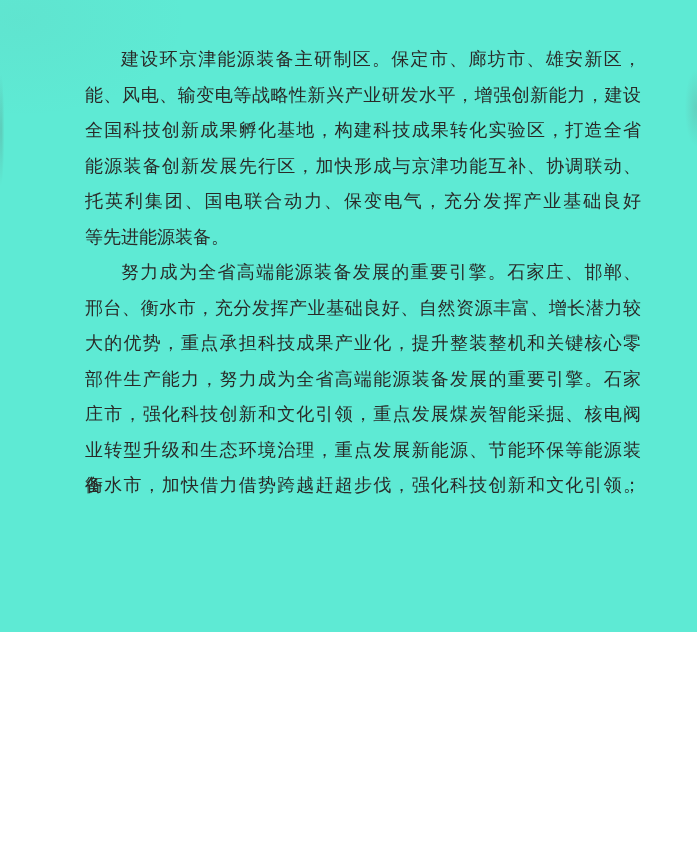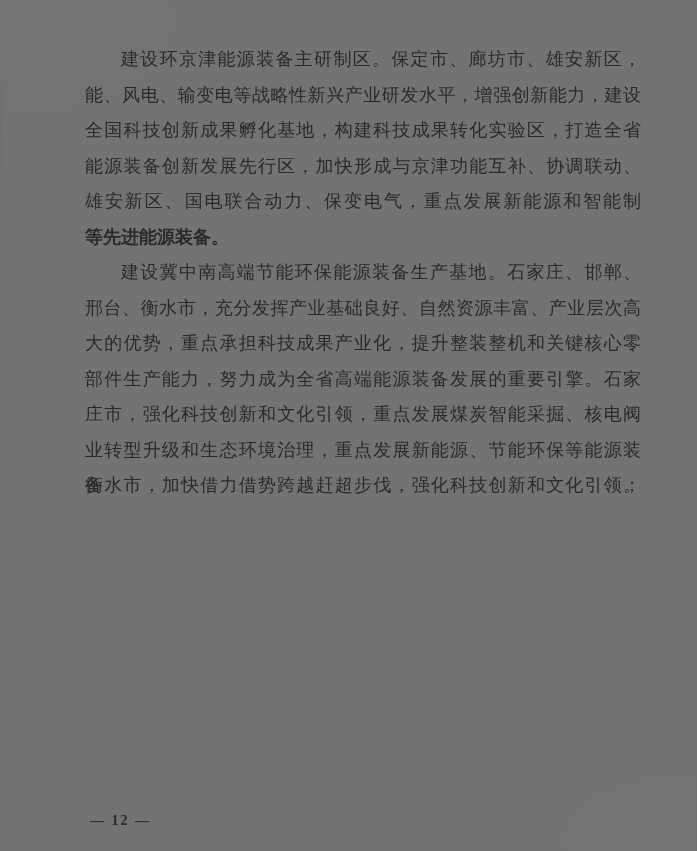--- a/index.html
+++ b/index.html
@@ -10,8 +10,8 @@
   .page {
     position: relative;
     width: 697px;
-    height: 851px;
-    background: #737373;
+    height: 632px;
+    background: #5eead4;
     overflow: hidden;
     font-family: "Liberation Serif", "DejaVu Serif", serif;
   }

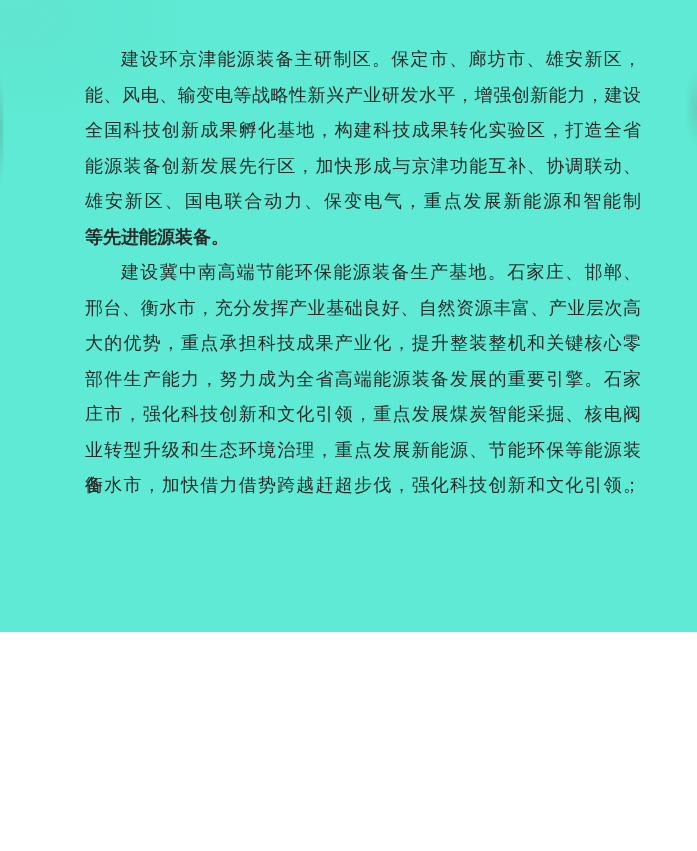--- a/index.html
+++ b/index.html
@@ -77,7 +77,7 @@
       <div class="line">能、风电、输变电等战略性新兴产业研发水平，增强创新能力，建设</div>
       <div class="line">全国科技创新成果孵化基地，构建科技成果转化实验区，打造全省</div>
       <div class="line">能源装备创新发展先行区，加快形成与京津功能互补、协调联动、</div>
-      <div class="line">雄安新区、国电联合动力、保变电气，重点发展新能源和智能制</div>
+      <div class="line">托英利集团、国电联合动力、保变电气，充分发挥产业基础良好</div>
       <div class="line short">等先进能源装备。</div>
     </div>
 

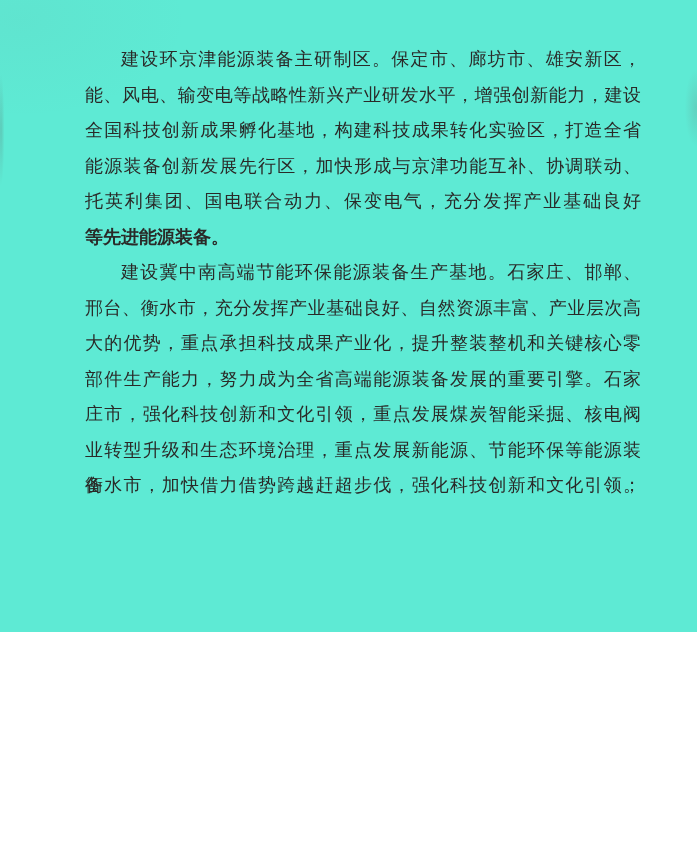--- a/index.html
+++ b/index.html
@@ -53,7 +53,6 @@
   }
   .line.short {
     text-align-last: left;
-    font-weight: bold;
   }
   .footer {
     position: absolute;

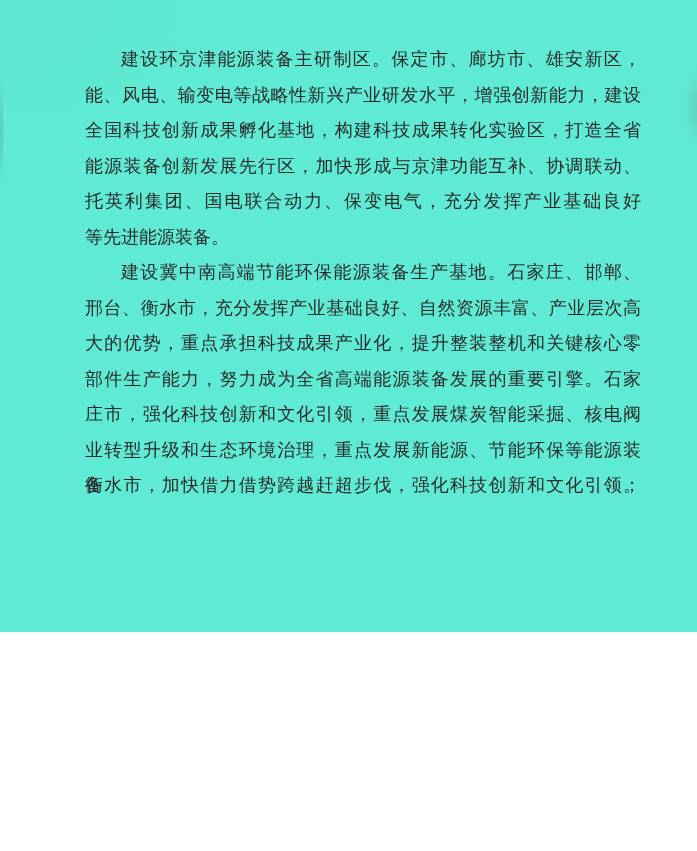--- a/index.html
+++ b/index.html
@@ -81,7 +81,7 @@
     </div>
 
     <div class="paragraph">
-      <div class="line indent">建设冀中南高端节能环保能源装备生产基地。石家庄、邯郸、</div>
+      <div class="line indent">努力成为全省高端能源装备发展的重要引擎。石家庄、邯郸、</div>
       <div class="line">邢台、衡水市，充分发挥产业基础良好、自然资源丰富、产业层次高</div>
       <div class="line">大的优势，重点承担科技成果产业化，提升整装整机和关键核心零</div>
       <div class="line">部件生产能力，努力成为全省高端能源装备发展的重要引擎。石家</div>

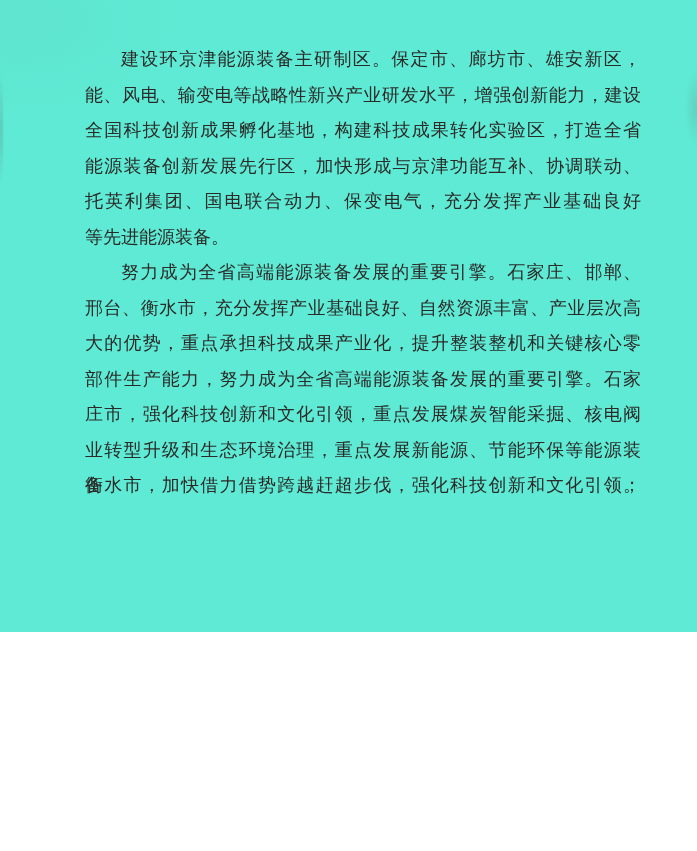--- a/index.html
+++ b/index.html
@@ -82,7 +82,7 @@
 
     <div class="paragraph">
       <div class="line indent">努力成为全省高端能源装备发展的重要引擎。石家庄、邯郸、</div>
-      <div class="line">邢台、衡水市，充分发挥产业基础良好、自然资源丰富、产业层次高</div>
+      <div class="line">邢台、衡水市，充分发挥产业基础良好、自然资源丰富、增长潜力较</div>
       <div class="line">大的优势，重点承担科技成果产业化，提升整装整机和关键核心零</div>
       <div class="line">部件生产能力，努力成为全省高端能源装备发展的重要引擎。石家</div>
       <div class="line">庄市，强化科技创新和文化引领，重点发展煤炭智能采掘、核电阀</div>

